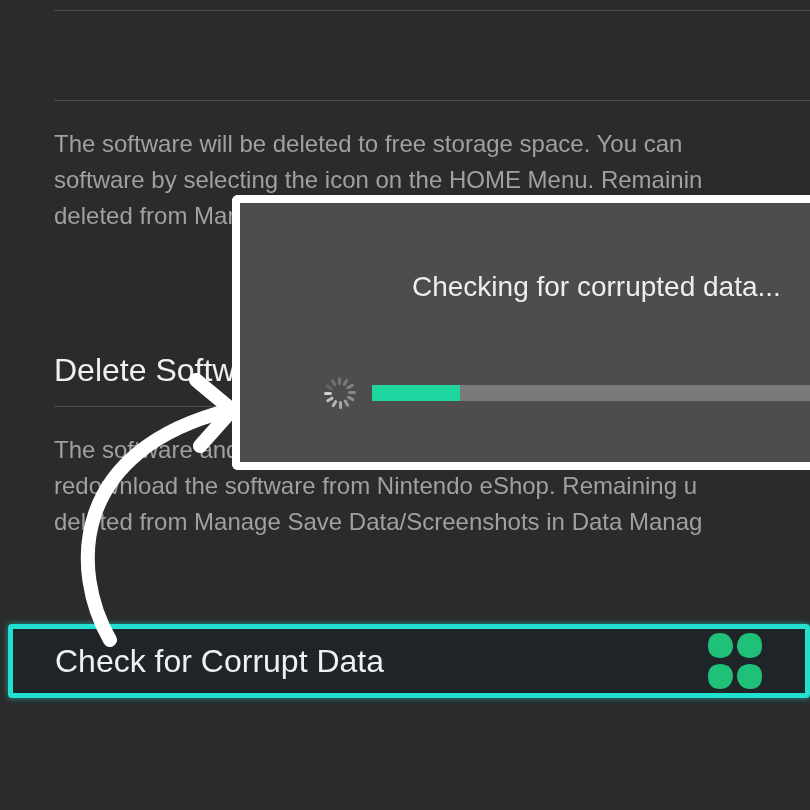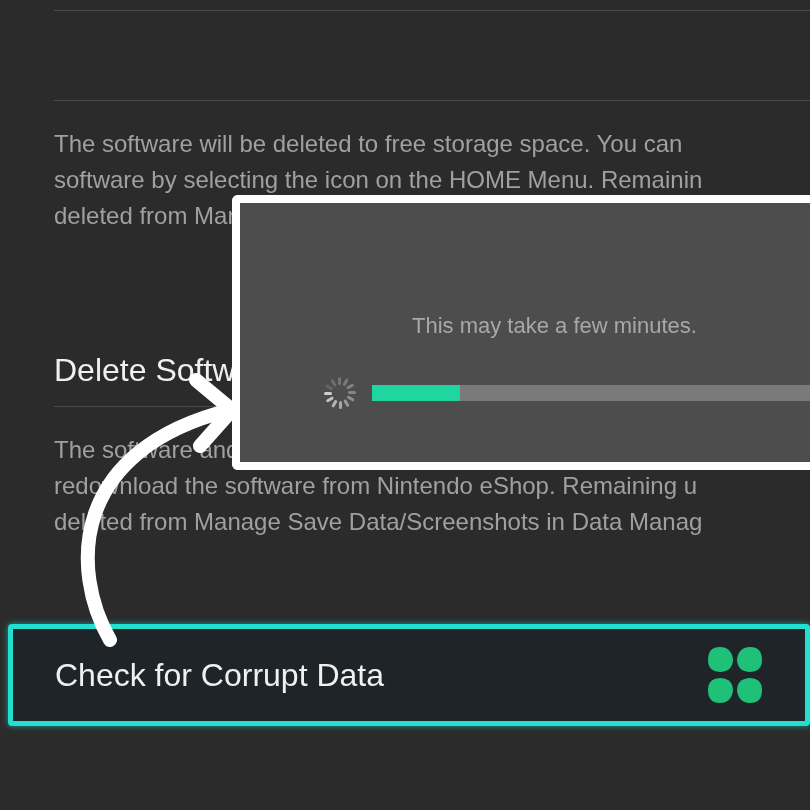--- a/index.html
+++ b/index.html
@@ -164,6 +164,7 @@
   </div>
 
   <div class="modal">
+    <div class="modal-title">Checking for corrupted data...</div>
     <div class="modal-sub">This may take a few minutes.</div>
     <div class="spinner">
       <div style="transform:rotate(0deg);opacity:.3"></div>

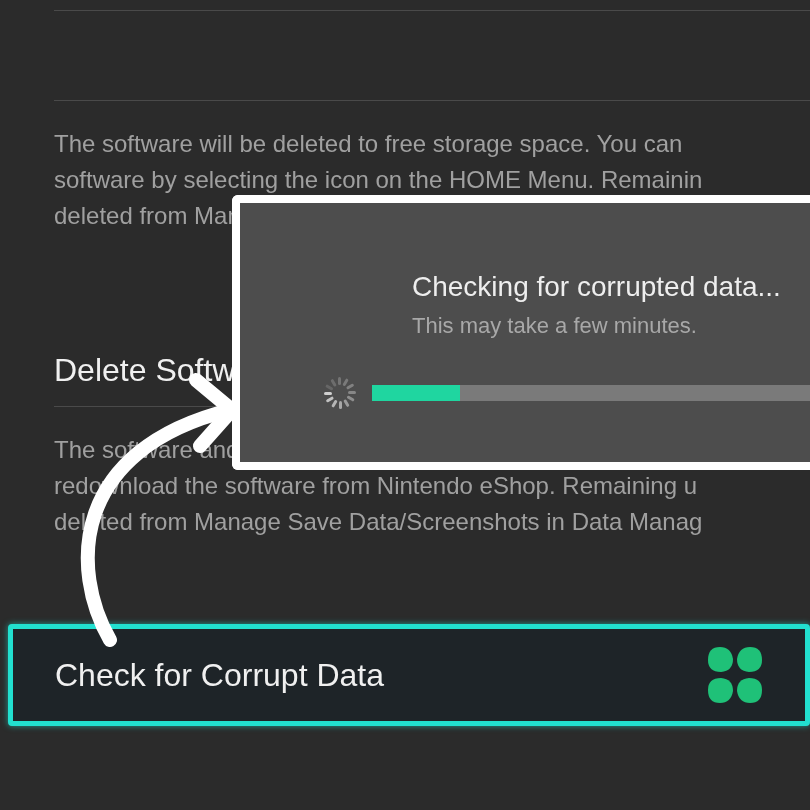--- a/index.html
+++ b/index.html
@@ -165,7 +165,6 @@
 
   <div class="modal">
     <div class="modal-title">Checking for corrupted data...</div>
-    <div class="modal-sub">This may take a few minutes.</div>
     <div class="spinner">
       <div style="transform:rotate(0deg);opacity:.3"></div>
       <div style="transform:rotate(30deg);opacity:.35"></div>

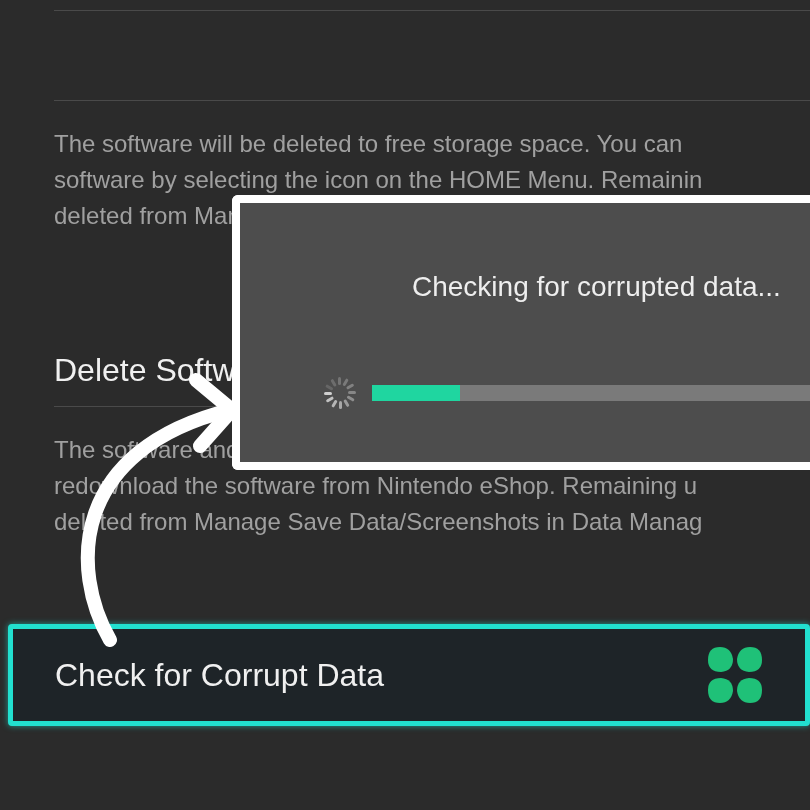--- a/index.html
+++ b/index.html
@@ -44,7 +44,7 @@
     top: 624px;
     left: 8px;
     right: 0;
-    height: 102px;
+    height: 74px;
     background: #1e2428;
     border: 5px solid #22e0d0;
     border-radius: 4px;

